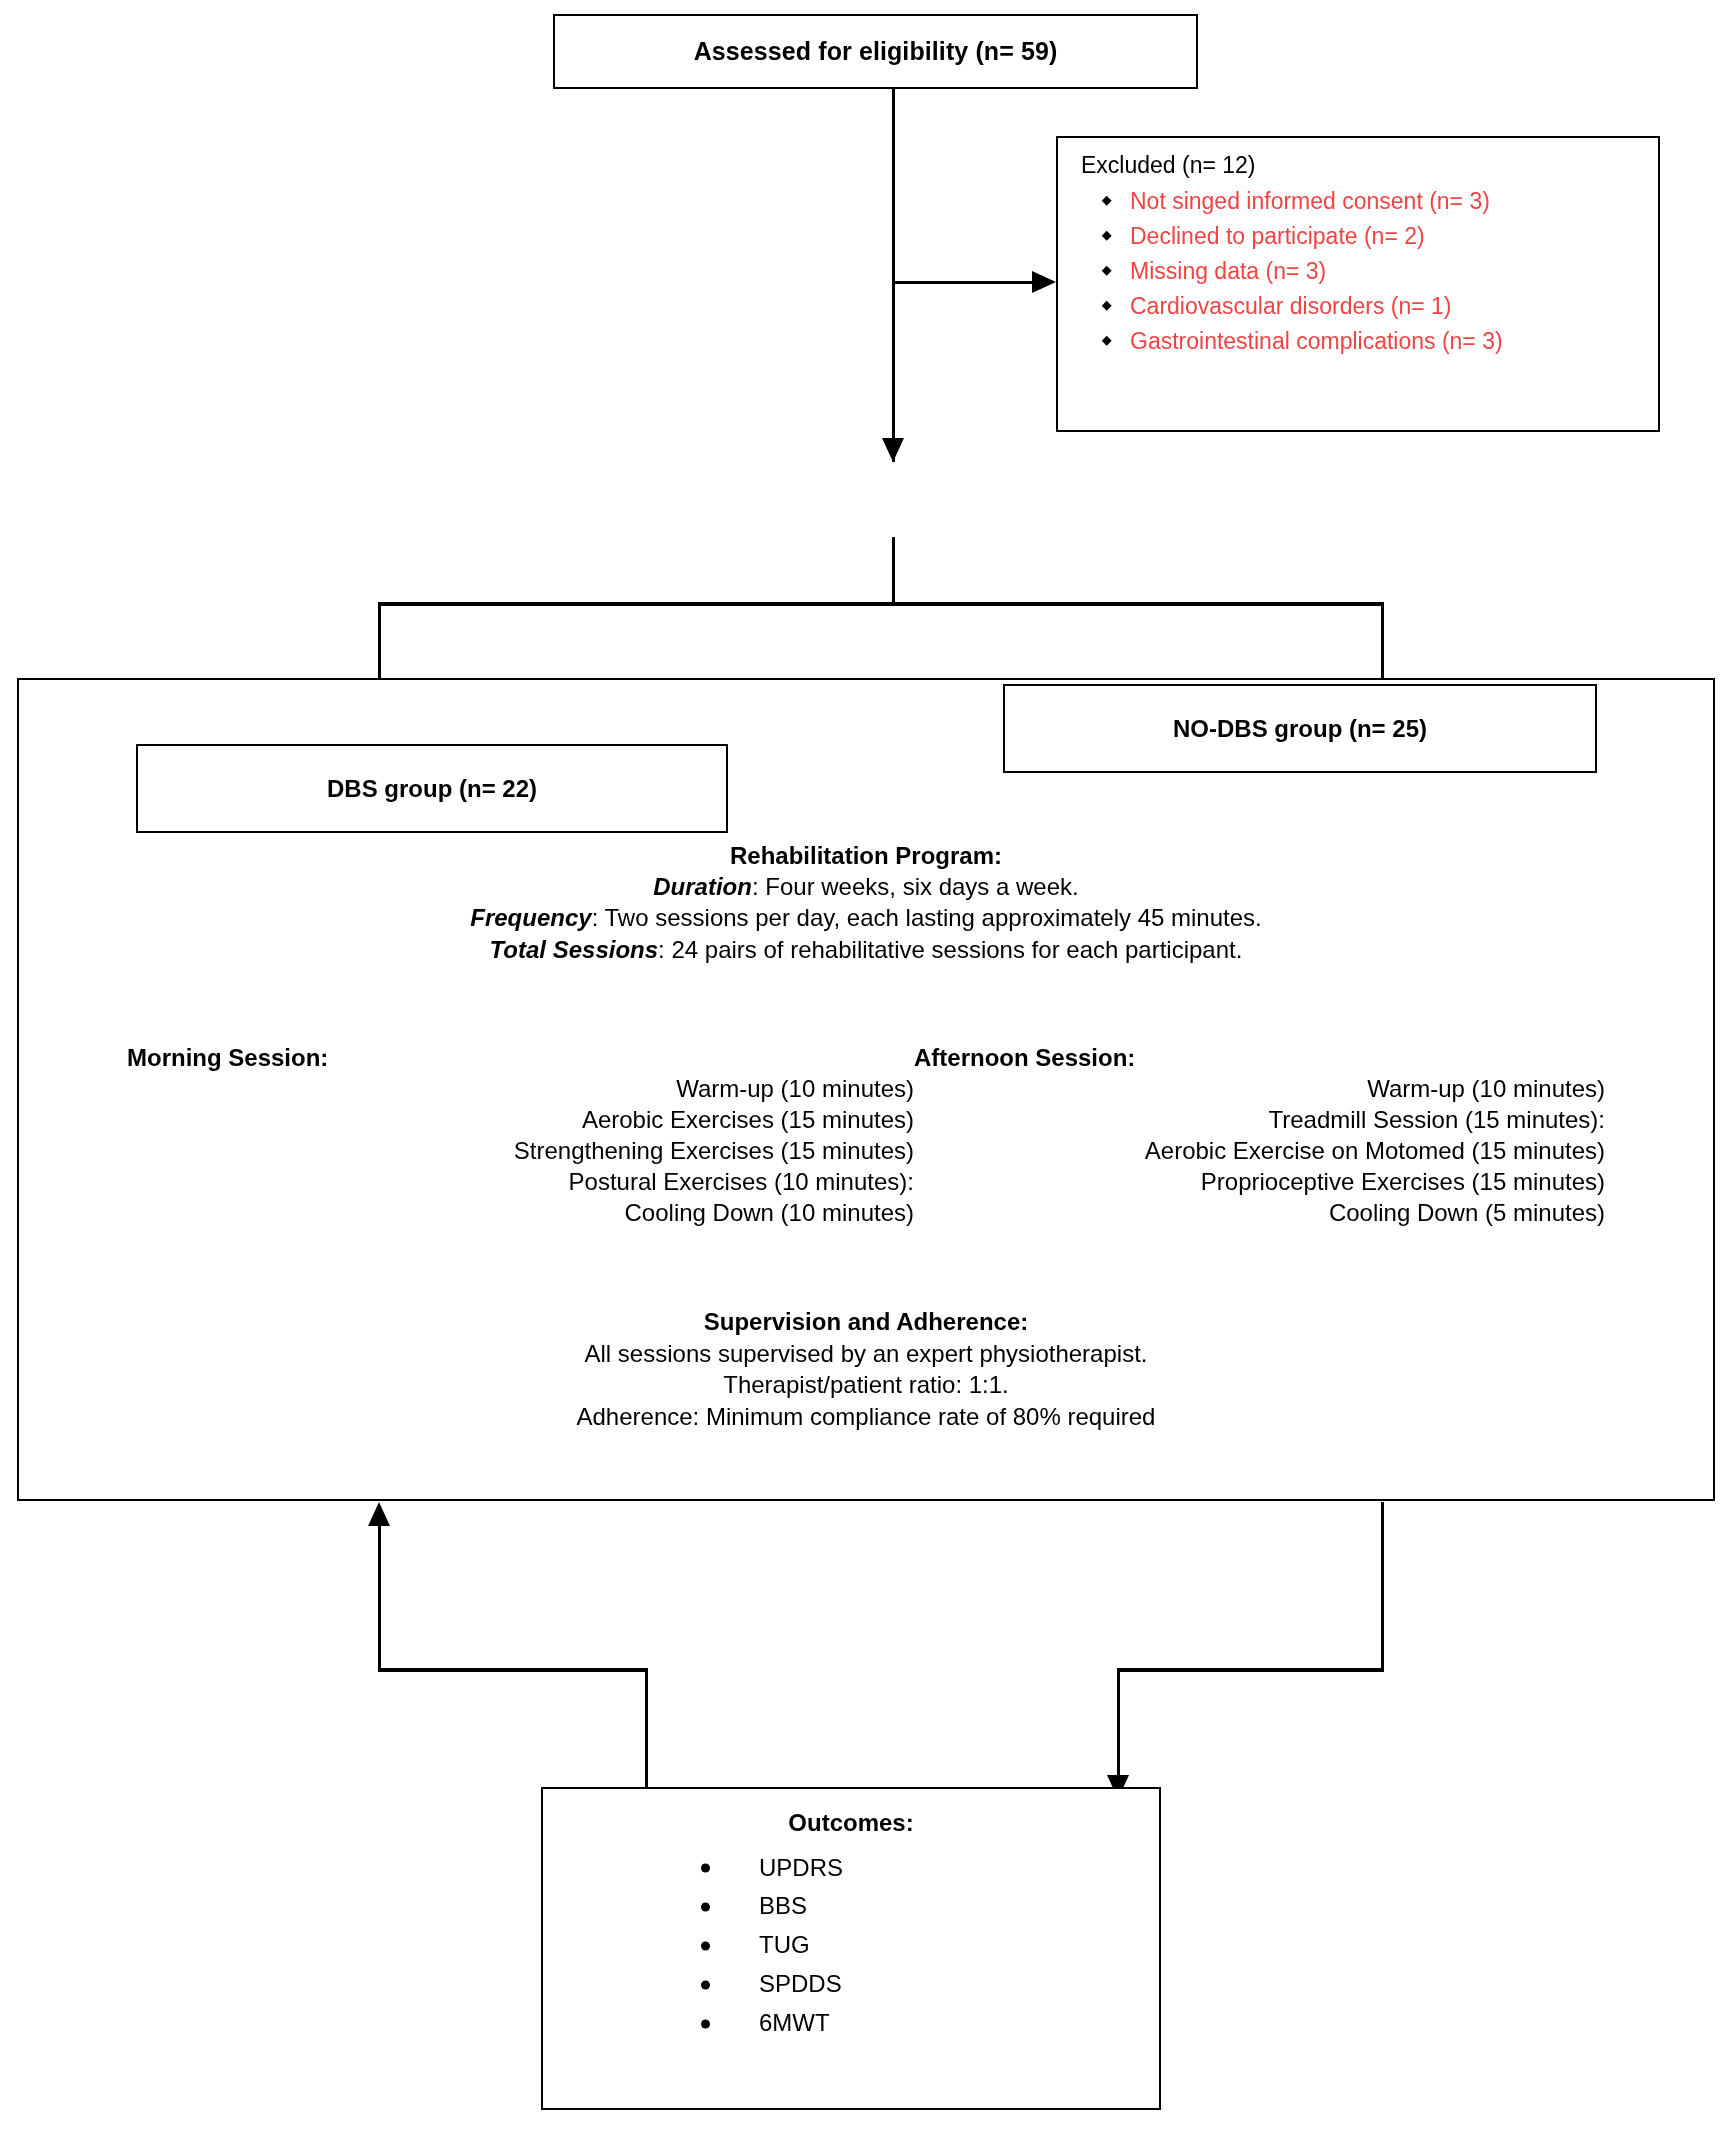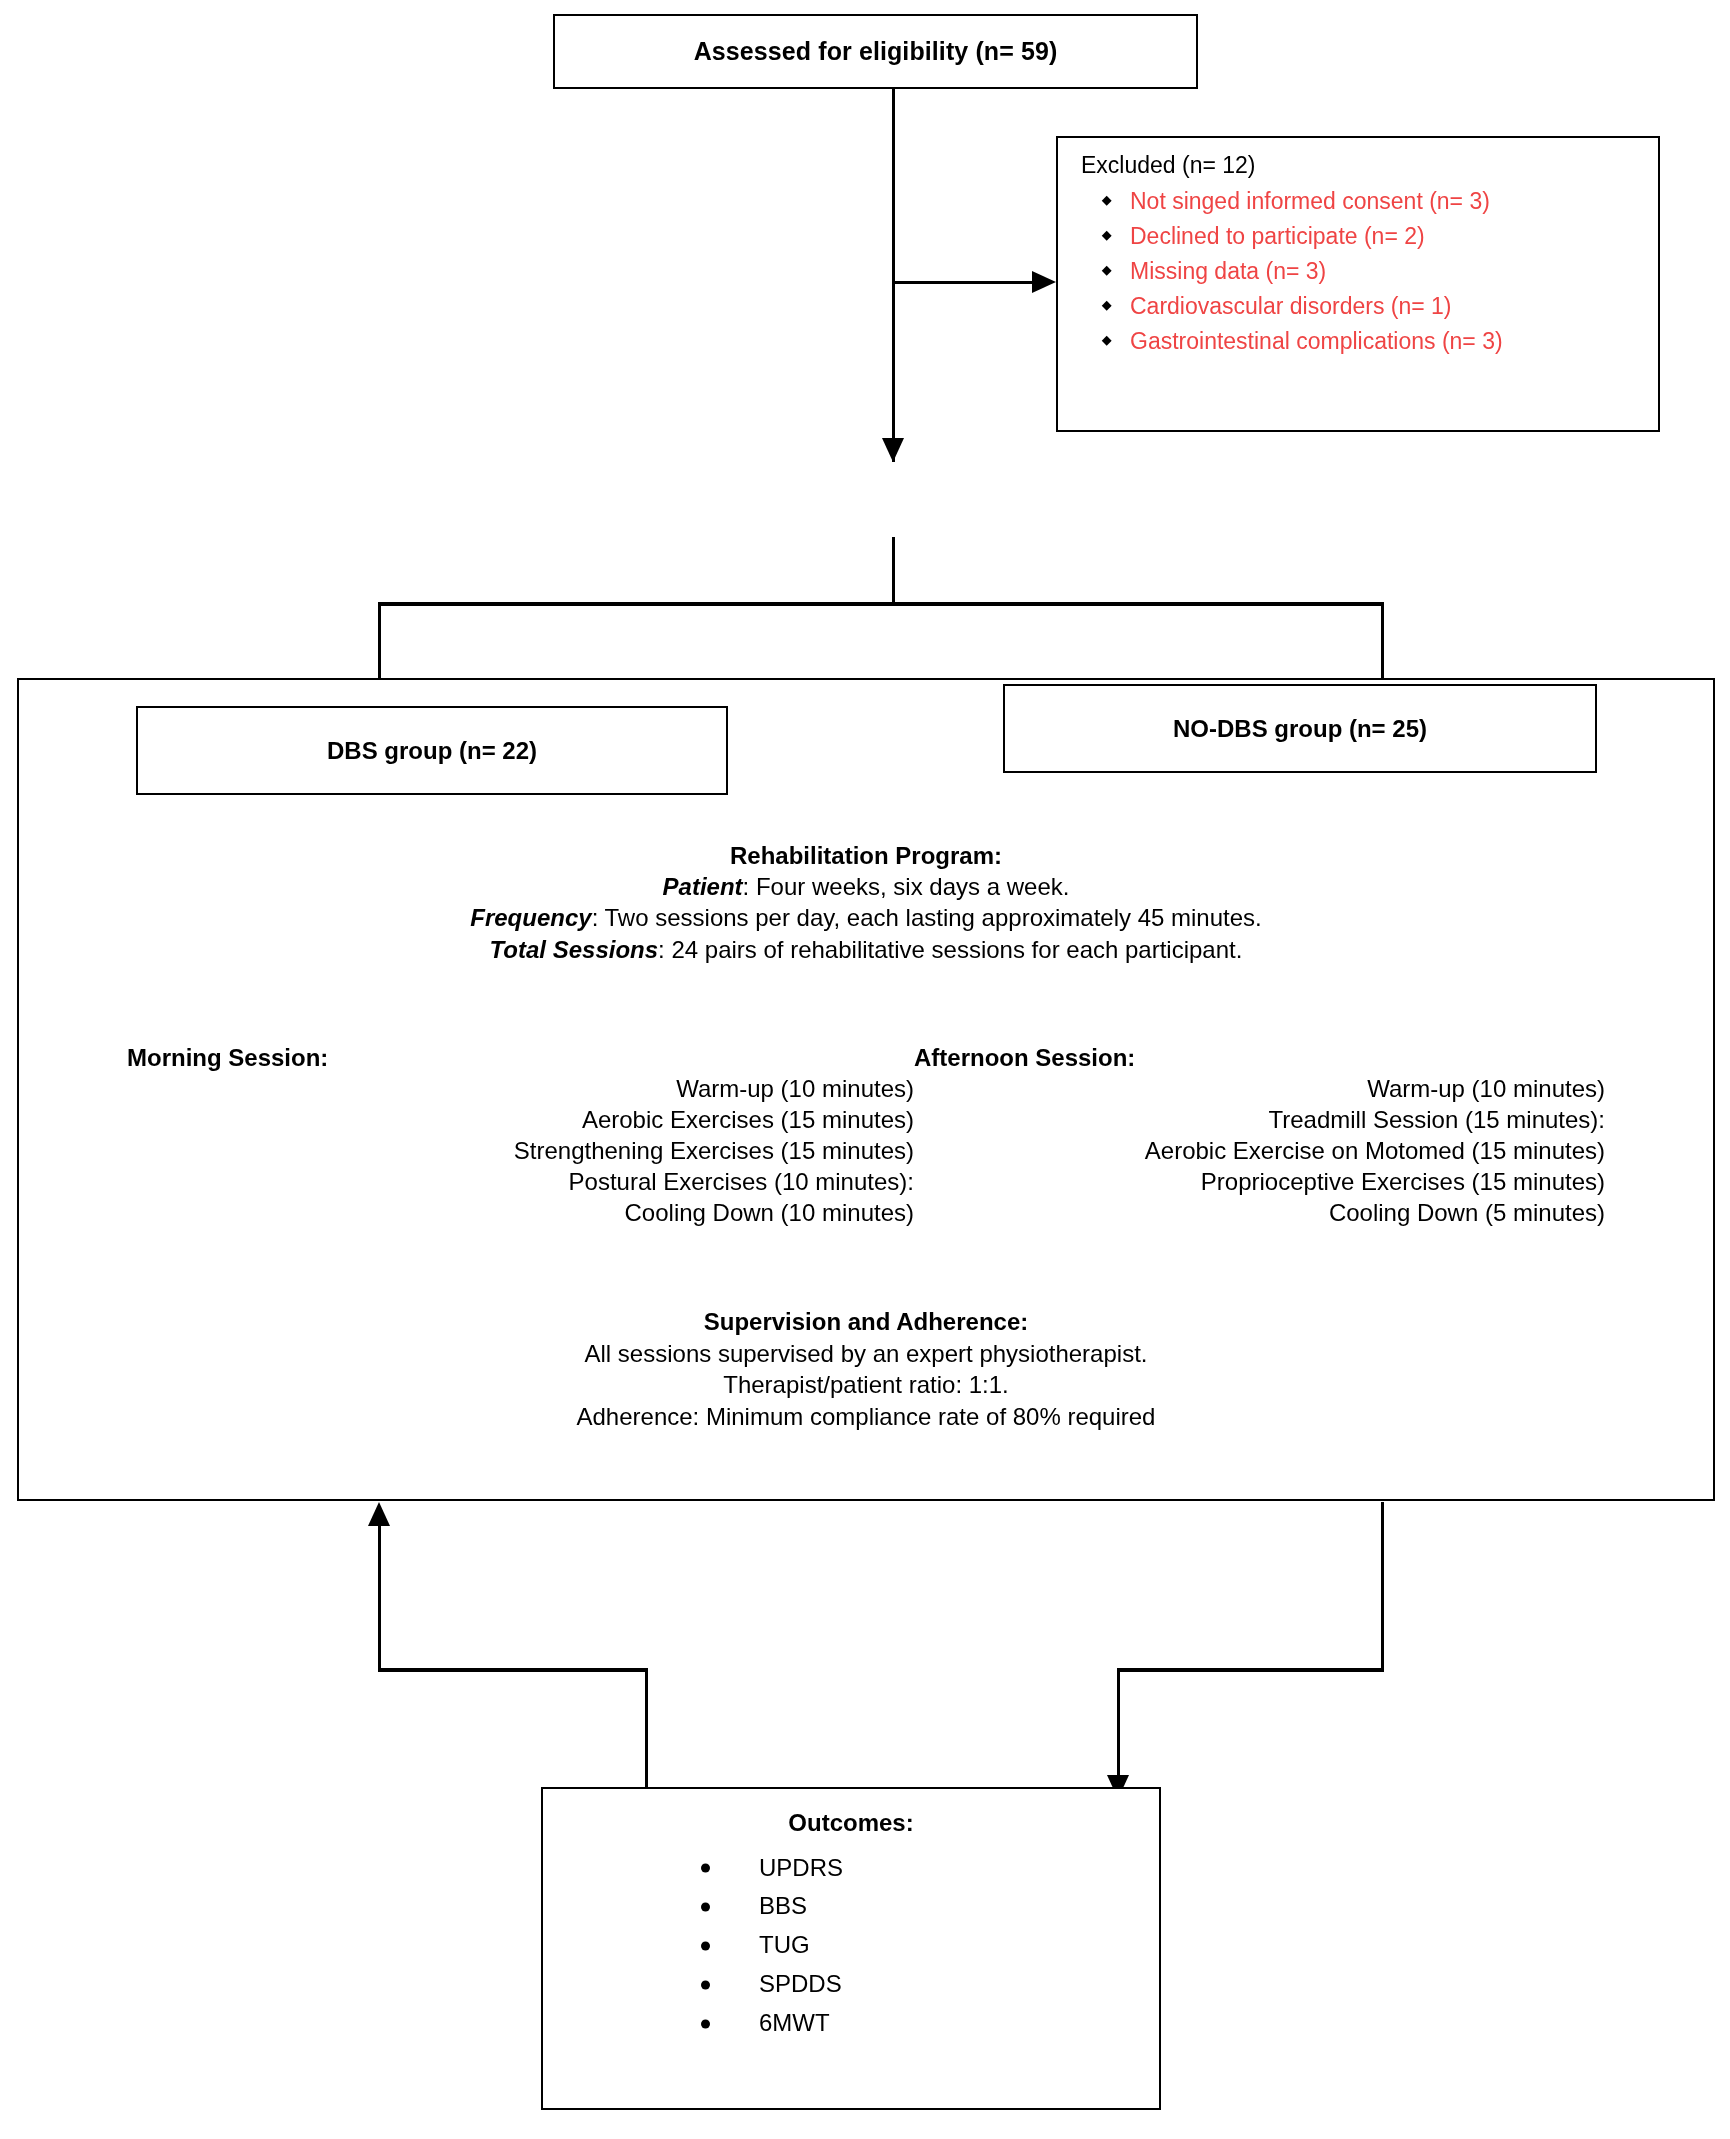--- a/index.html
+++ b/index.html
@@ -44,7 +44,7 @@
   #rehab{left:17.4px;top:678px;width:1698px;height:823px;}
 
   
-  #dbs{left:136px;top:706px;width:592px;height:89px;}
+  #dbs{left:136px;top:744px;width:592px;height:89px;}
   #nodbs{left:1003px;top:684px;width:594px;height:89px;}
   #dbs .label,#nodbs .label{font-size:24px;font-weight:bold;}
 

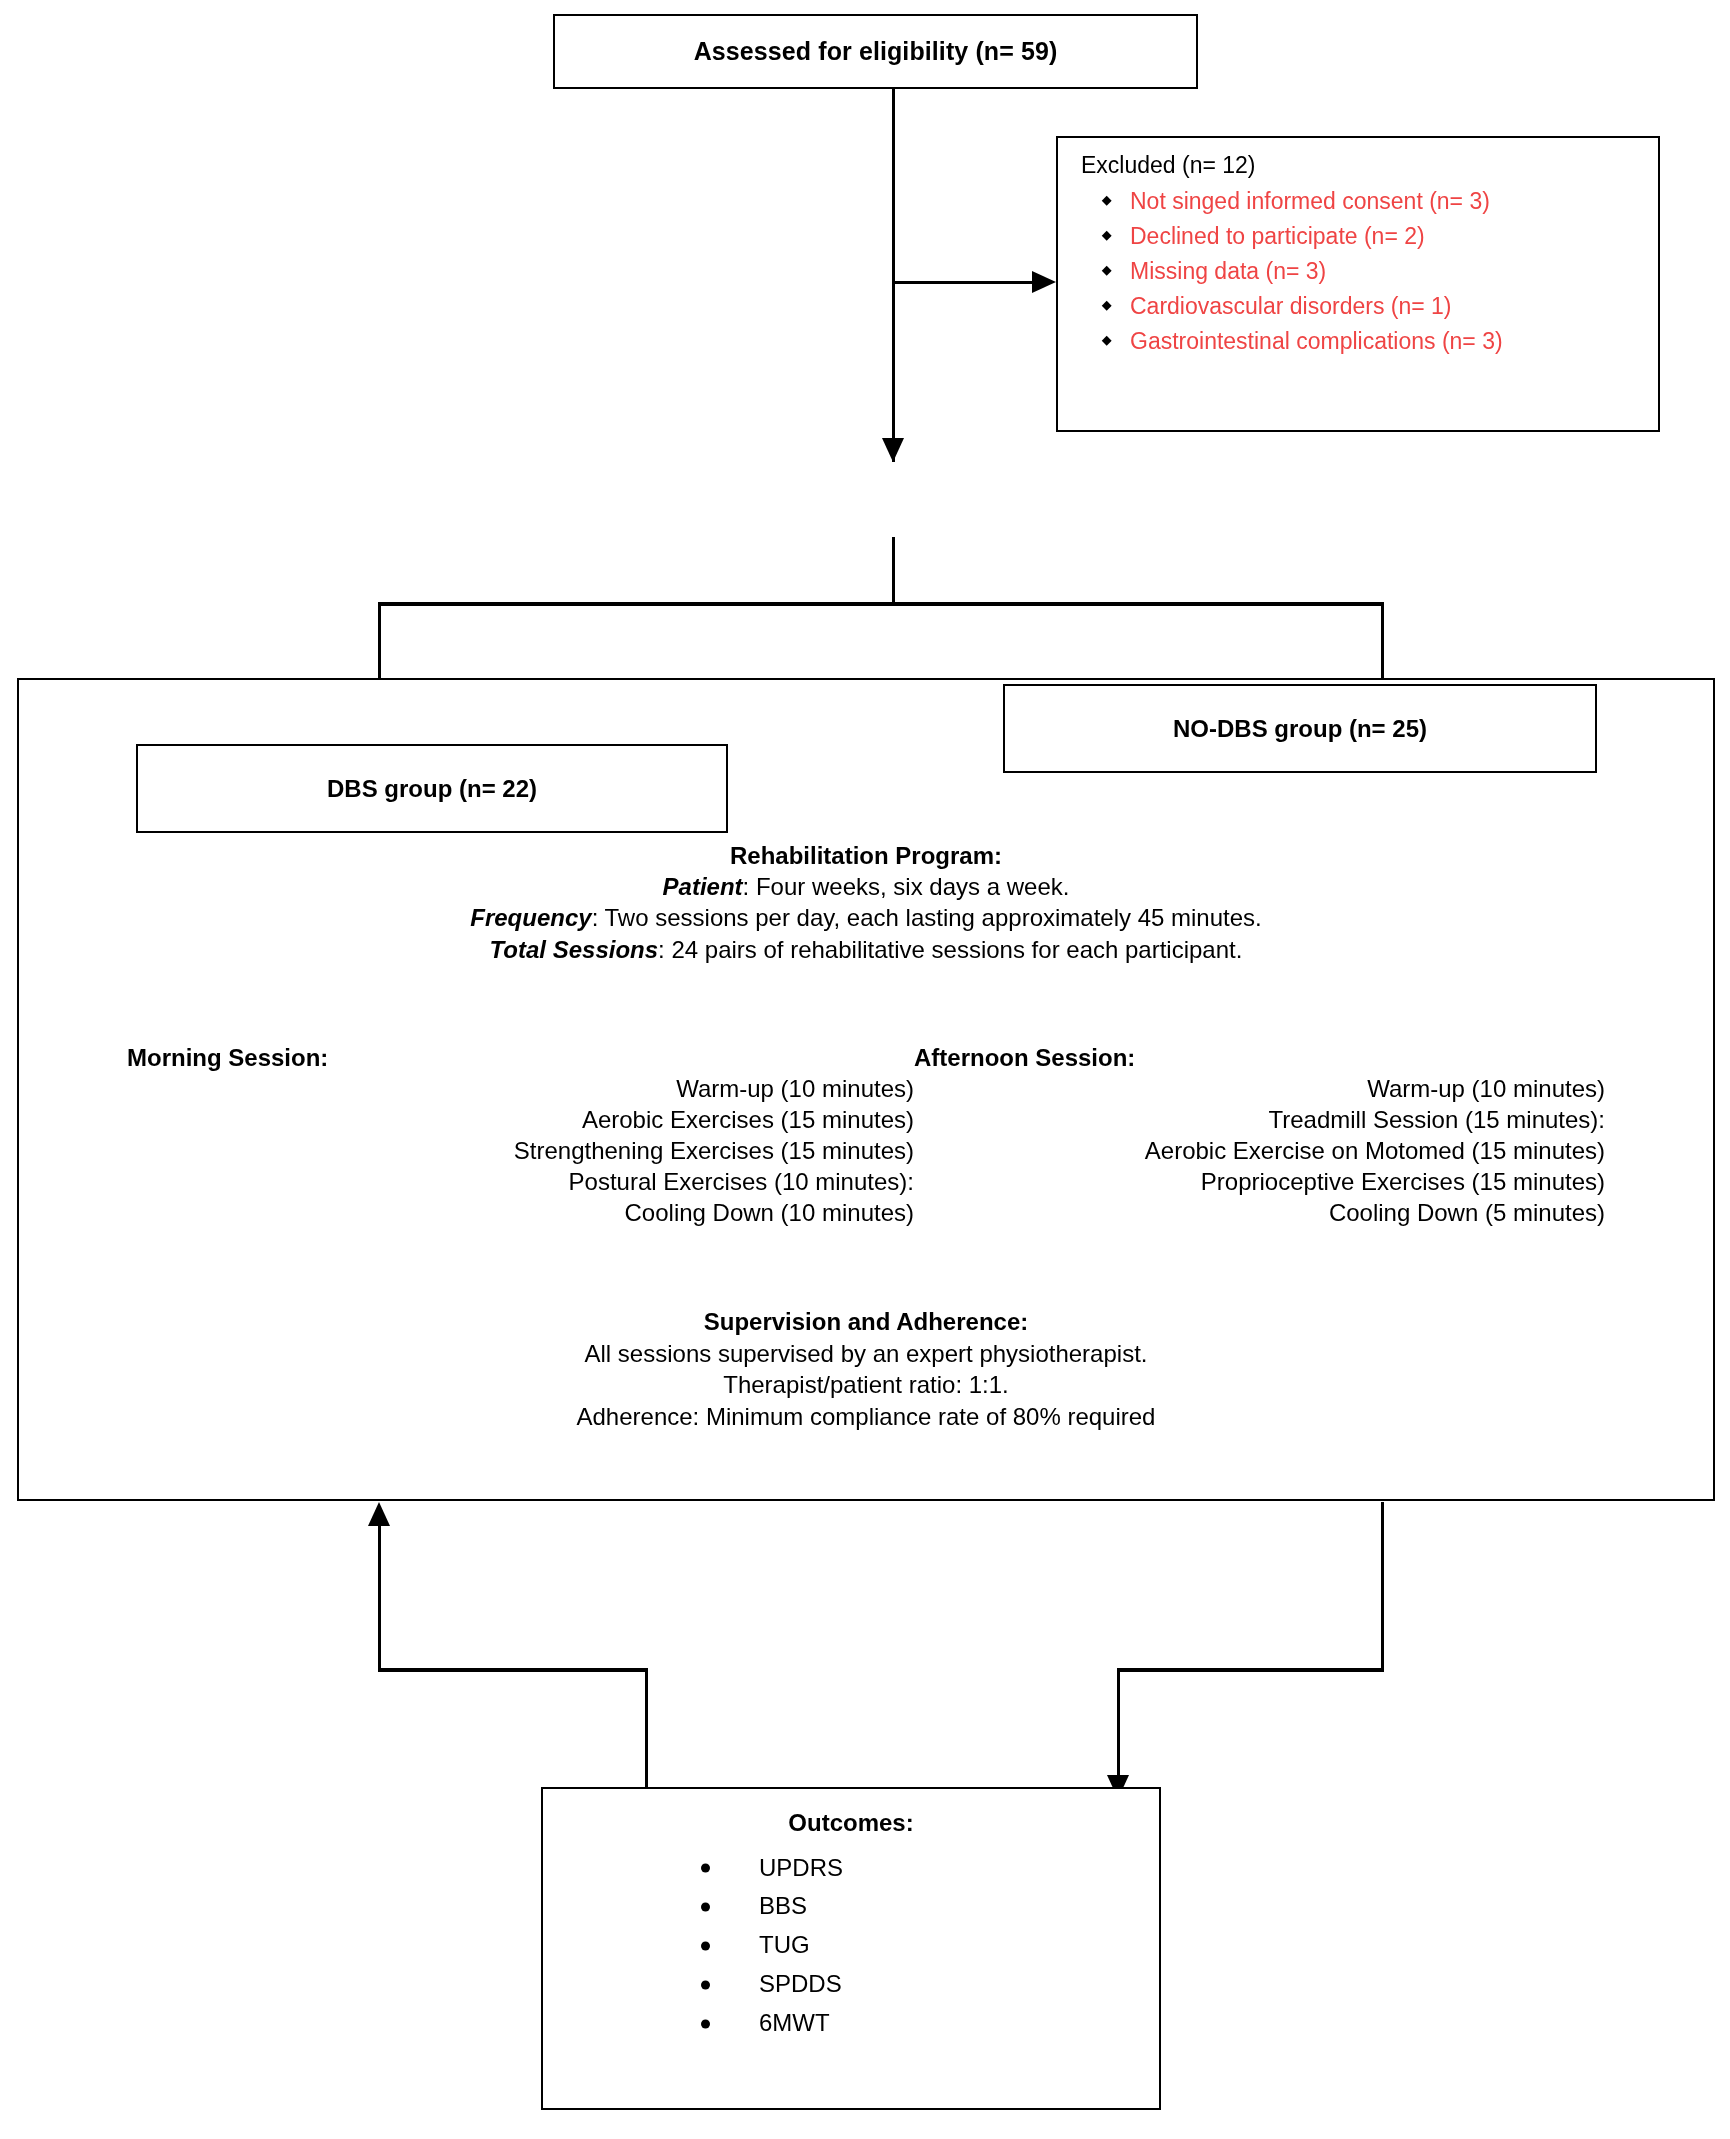--- a/index.html
+++ b/index.html
@@ -125,7 +125,7 @@
   <div id="program">
     <div class="line hd">Rehabilitation Program:</div>
     <div class="line">
-      <span class="it">Patient</span><span>: Four weeks, six days a week.</span>
+      <span class="it">Duration</span><span>: Four weeks, six days a week.</span>
     </div>
     <div class="line">
       <span class="it">Frequency</span><span>: Two sessions per day, each lasting approximately 45 minutes.</span>

